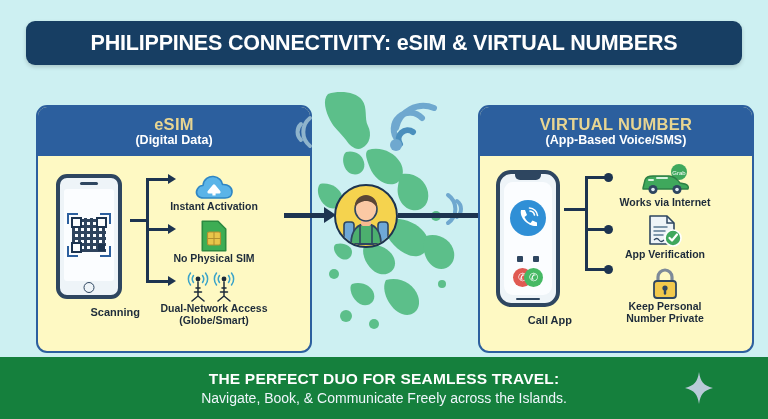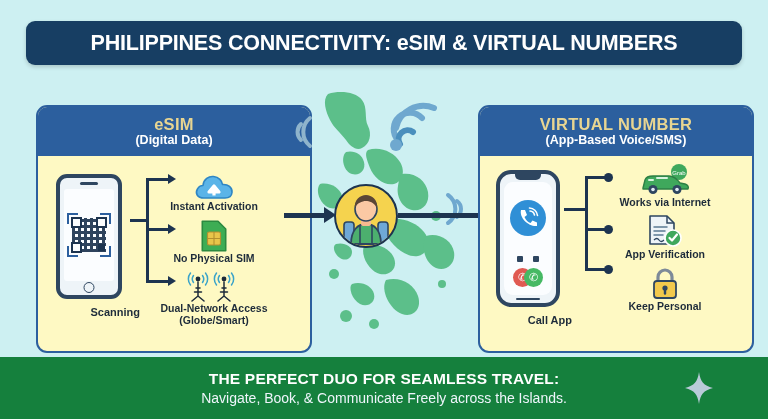--- a/index.html
+++ b/index.html
@@ -414,6 +414,7 @@
           </svg>
         </div>
         <div class="feat-label">Keep Personal</div>
+        <div class="feat-label">Number Private</div>
       </div>
 
     </div>

